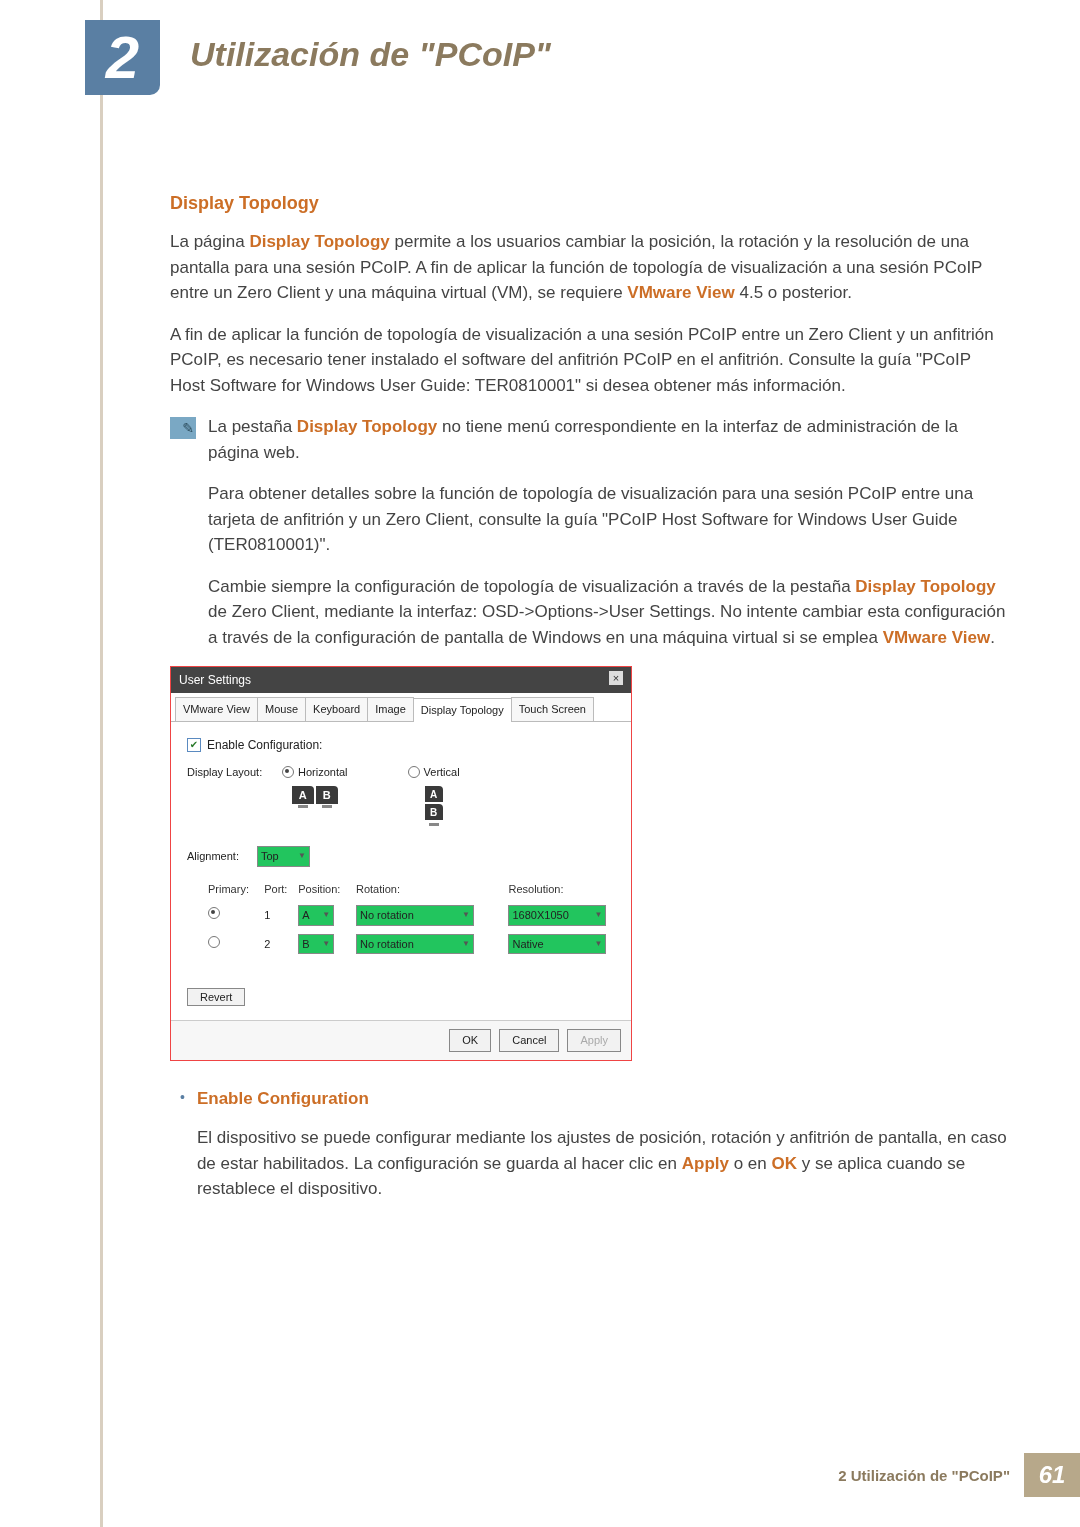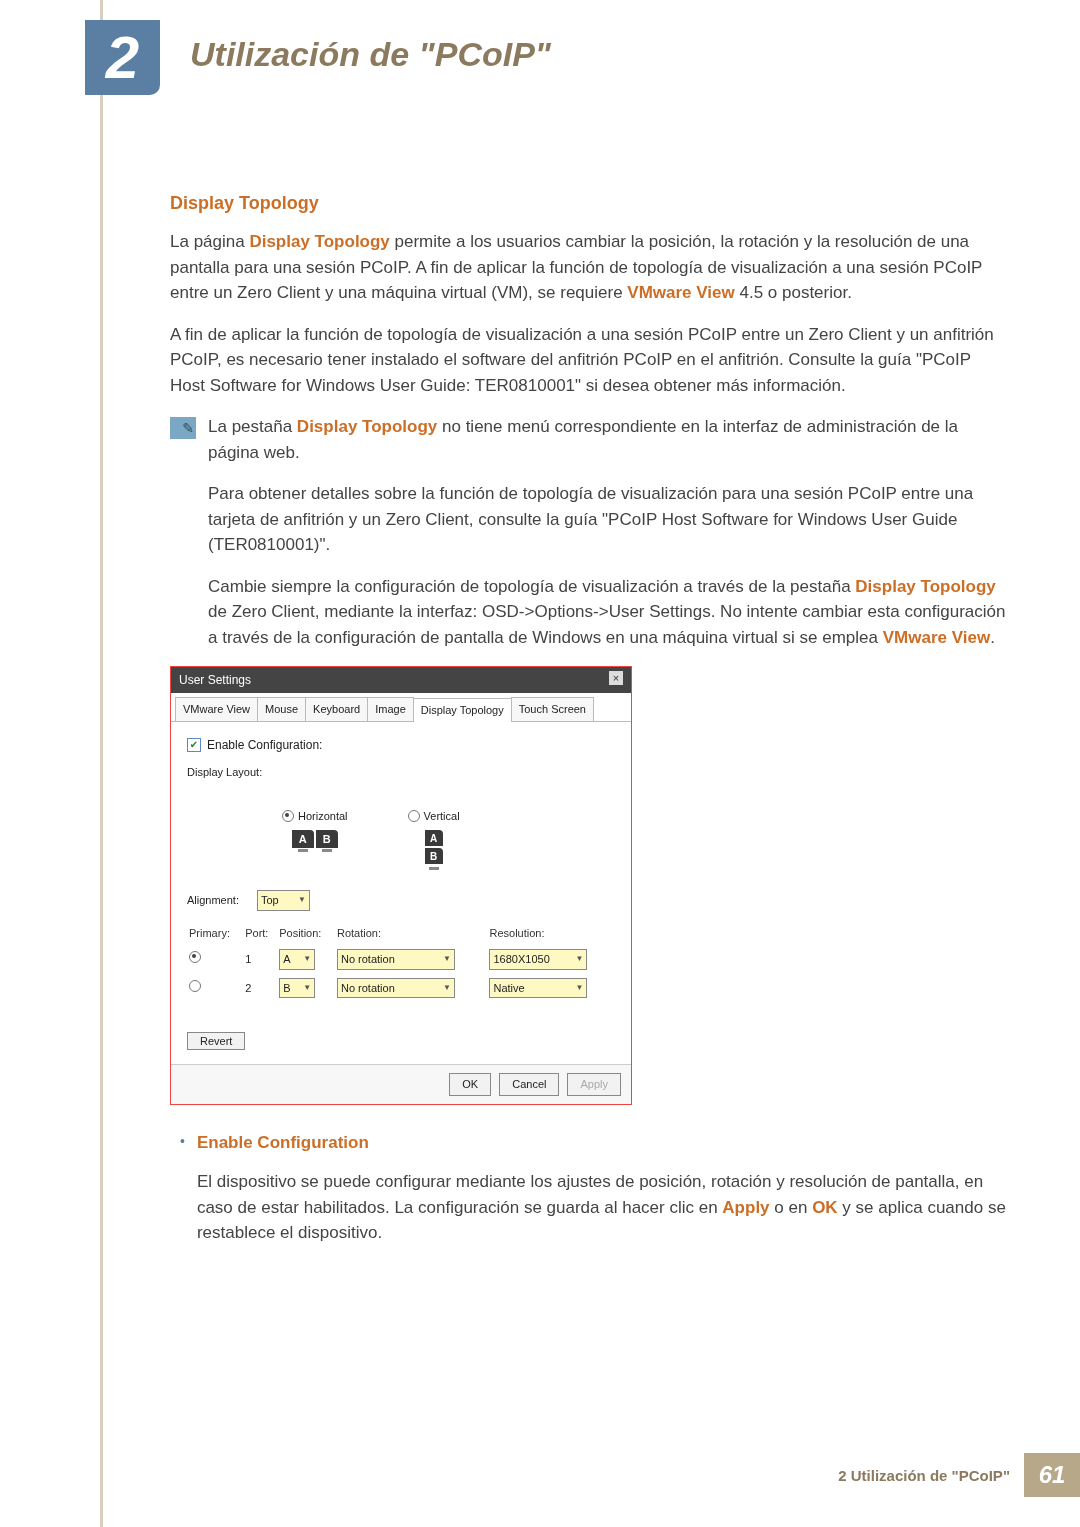--- a/index.html
+++ b/index.html
@@ -123,7 +123,7 @@
   .dlg-label { width: 95px; font-size: 11px; }
   .layout-opts { display: flex; gap: 60px; align-items: flex-start; }
   .layout-col { display: flex; flex-direction: column; align-items: center; }
-  .radio-line { display: flex; align-items: center; gap: 4px; font-size: 11px; margin-bottom: 6px; margin-top: 44px; }
+  .radio-line { display: flex; align-items: center; gap: 4px; font-size: 11px; margin-bottom: 6px; }
   .mon-h { display: flex; gap: 2px; }
   .mon, .monv {
     background: #3a3a3a; color: #fff; font-weight: bold;

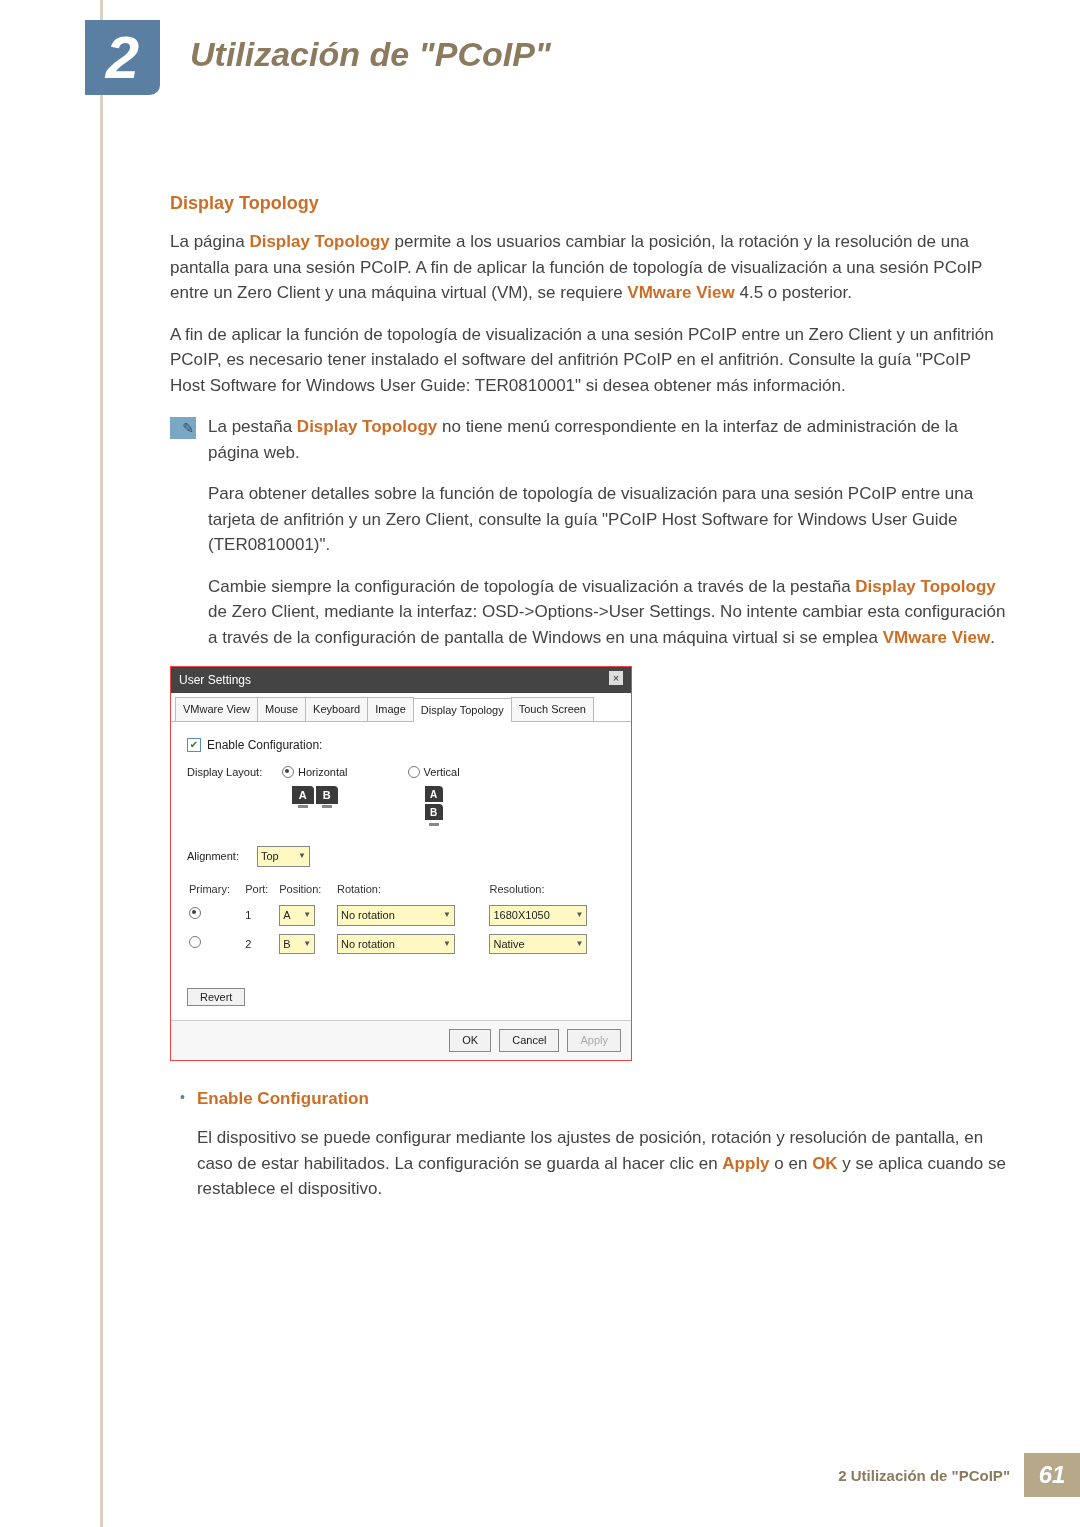--- a/index.html
+++ b/index.html
@@ -138,7 +138,7 @@
     border: 1px solid #888;
     font-size: 11px;
     padding: 1px 3px;
-    background: #fef9c3;
+    background: #22c55e;
     display: inline-flex; align-items: center; justify-content: space-between;
   }
   .sel-arrow { font-size: 8px; margin-left: 3px; color: #555; }

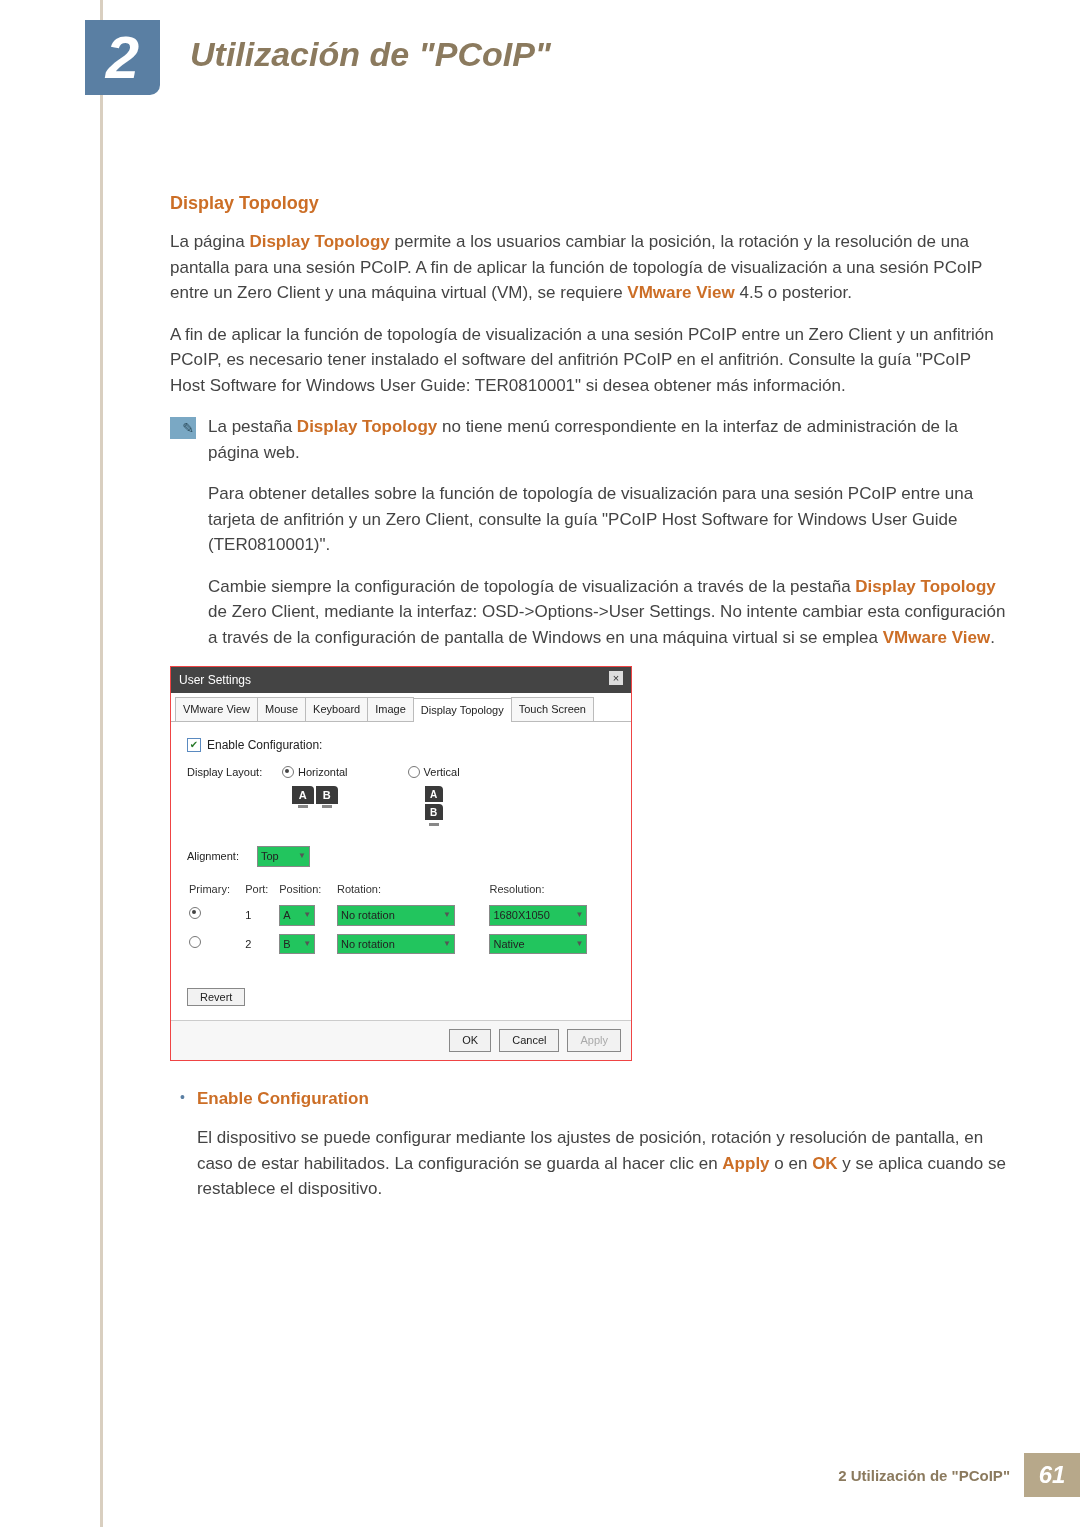--- a/index.html
+++ b/index.html
@@ -142,7 +142,7 @@
     display: inline-flex; align-items: center; justify-content: space-between;
   }
   .sel-arrow { font-size: 8px; margin-left: 3px; color: #555; }
-  .tbl { width: 100%; font-size: 11px; margin-top: 6px; border-collapse: collapse; }
+  .tbl { width: 100%; font-size: 11px; margin-top: 6px; border-collapse: collapse; margin-left: 19px; }
   .tbl th, .tbl td { text-align: left; padding: 4px 2px; }
   .tbl th { font-weight: normal; color: #333; }
   .radio-dot {

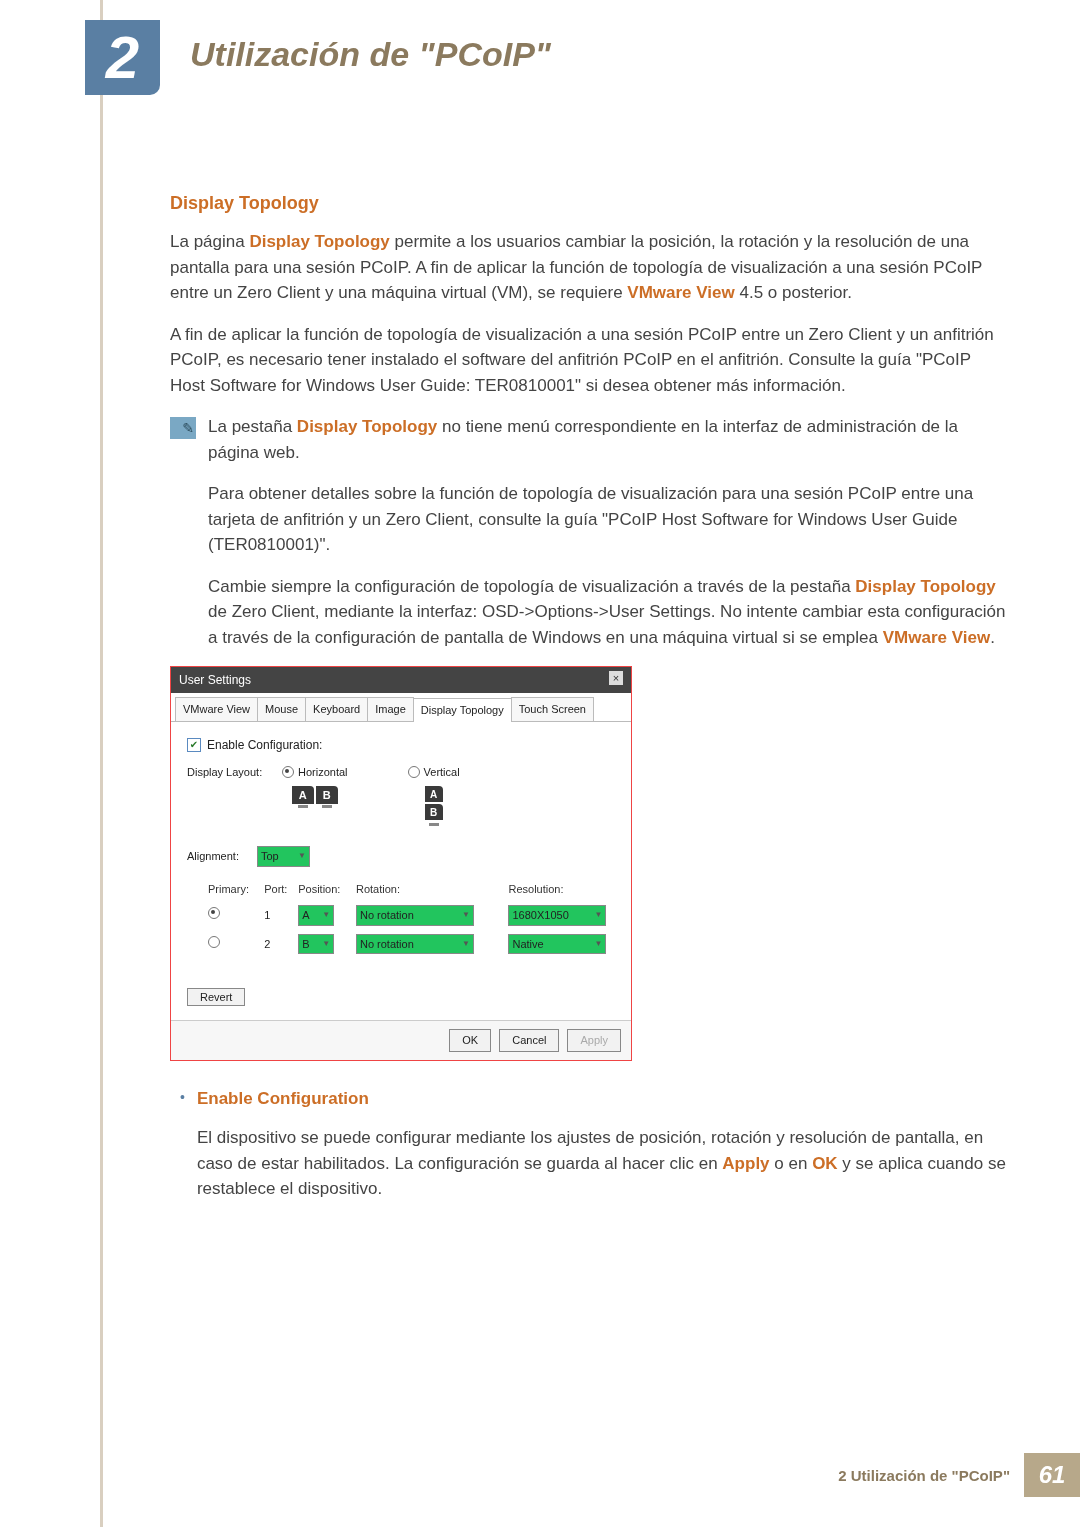--- a/index.html
+++ b/index.html
@@ -338,7 +338,7 @@
       <div>
         <div class="orange-bold" style="margin-bottom:14px">Enable Configuration</div>
         <div>
-          <span>El dispositivo se puede configurar mediante los ajustes de posición, rotación y resolución de pantalla, en caso de estar habilitados. La configuración se guarda al hacer clic en </span><span class="orange-bold">Apply</span><span> o en </span><span class="orange-bold">OK</span><span> y se aplica cuando se restablece el dispositivo.</span>
+          <span>El dispositivo se puede configurar mediante los ajustes de posición, rotación y anfitrión de pantalla, en caso de estar habilitados. La configuración se guarda al hacer clic en </span><span class="orange-bold">Apply</span><span> o en </span><span class="orange-bold">OK</span><span> y se aplica cuando se restablece el dispositivo.</span>
         </div>
       </div>
     </div>

